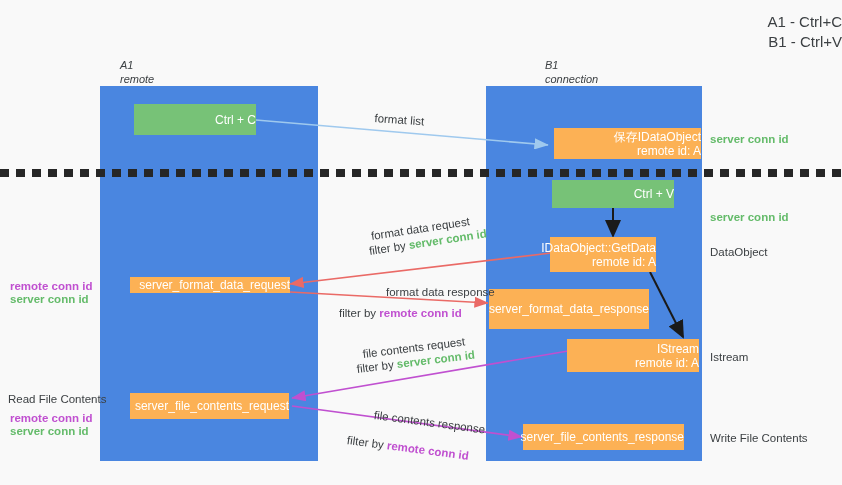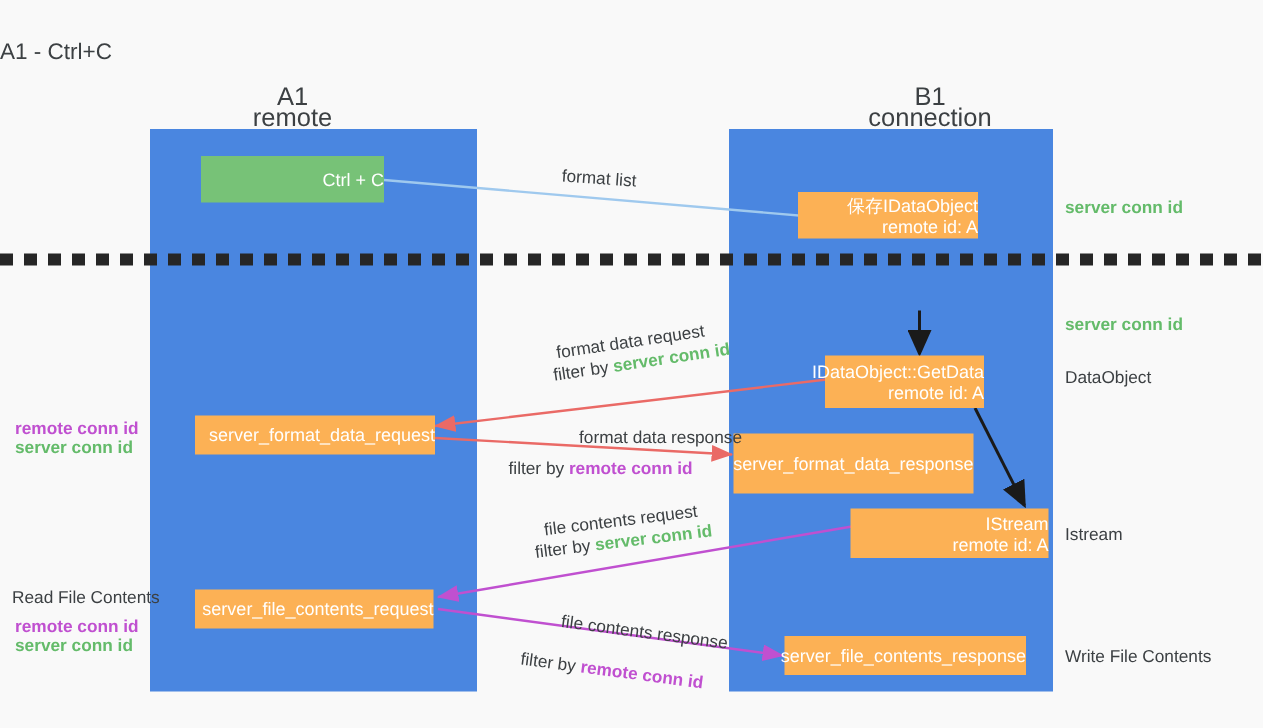--- a/index.html
+++ b/index.html
@@ -32,9 +32,9 @@
   .title {
     position: absolute;
     left: 0;
-    top: 25px;
-    width: 842px;
-    text-align: left;
+    top: 12px;
+    width: 842px;
+    text-align: right;
     font-size: 15px;
     line-height: 20px;
     color: #3c4043;

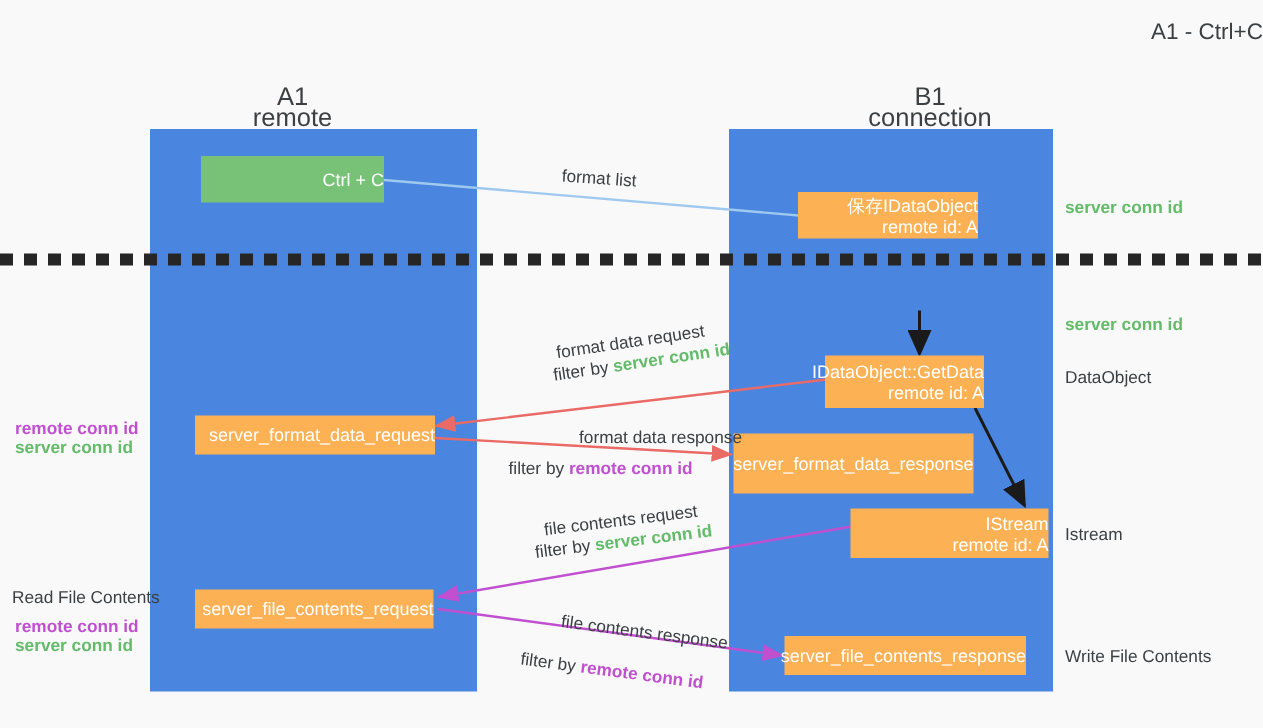--- a/index.html
+++ b/index.html
@@ -114,6 +114,7 @@
 
   <div class="title">
     <div>A1 - Ctrl+C</div>
+    <div>B1 - Ctrl+V</div>
   </div>
 
   <div class="col-head" style="left:120px; top:58px; width:150px;">

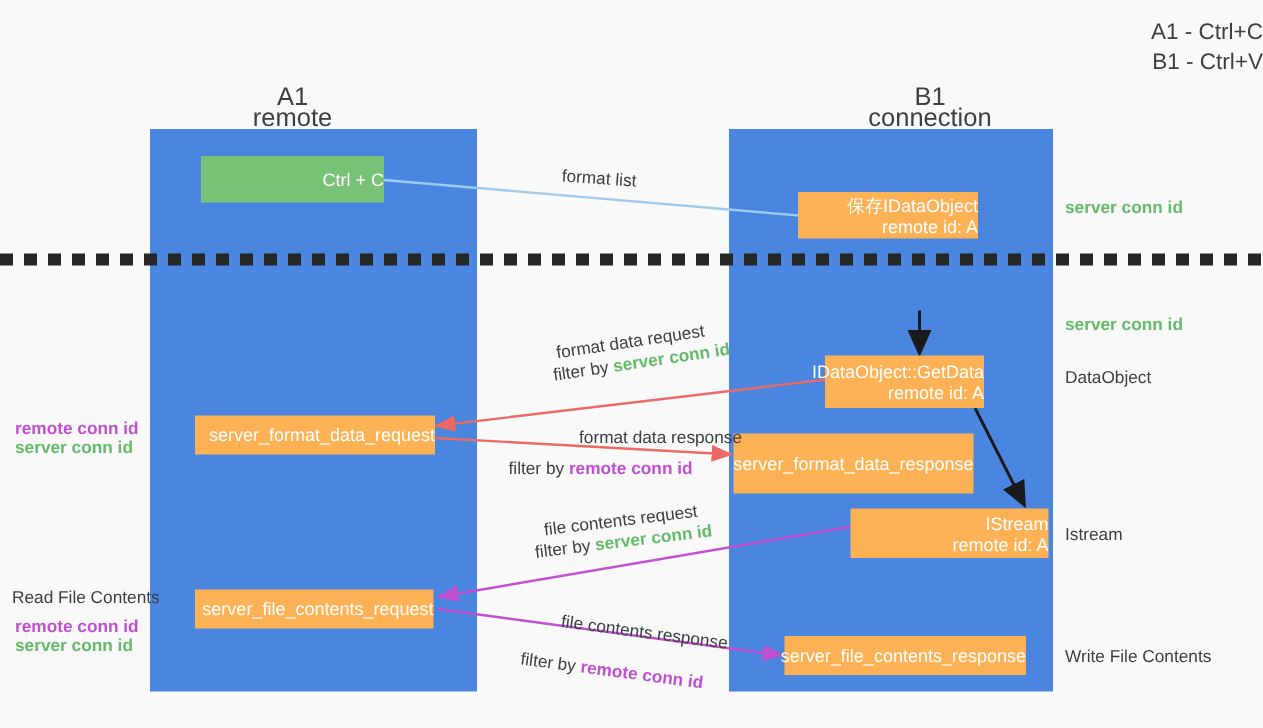--- a/index.html
+++ b/index.html
@@ -43,10 +43,11 @@
   
   .col-head {
     position: absolute;
-    text-align: center;
-    font-size: 17px;
+    text-align: left;
+    font-size: 11px;
     line-height: 14px;
     color: #3c4043;
+    font-style: italic;
   }
 
   

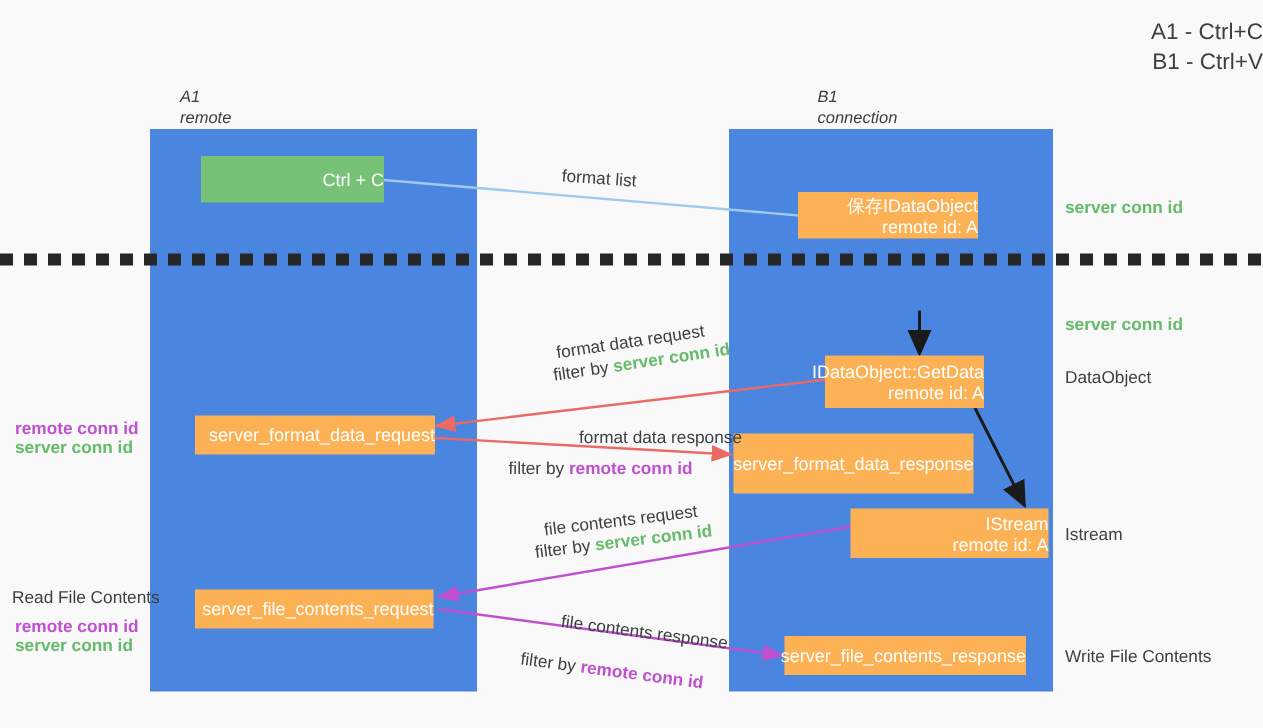--- a/index.html
+++ b/index.html
@@ -167,7 +167,7 @@
     <div>Ctrl + C</div>
   </div>
 
-  <div class="box orange" style="left:532px; top:128px; width:120px; height:31px;">
+  <div class="box orange" style="left:554px; top:128px; width:147px; height:31px;">
     <div>保存IDataObject</div>
     <div>remote id: A</div>
   </div>

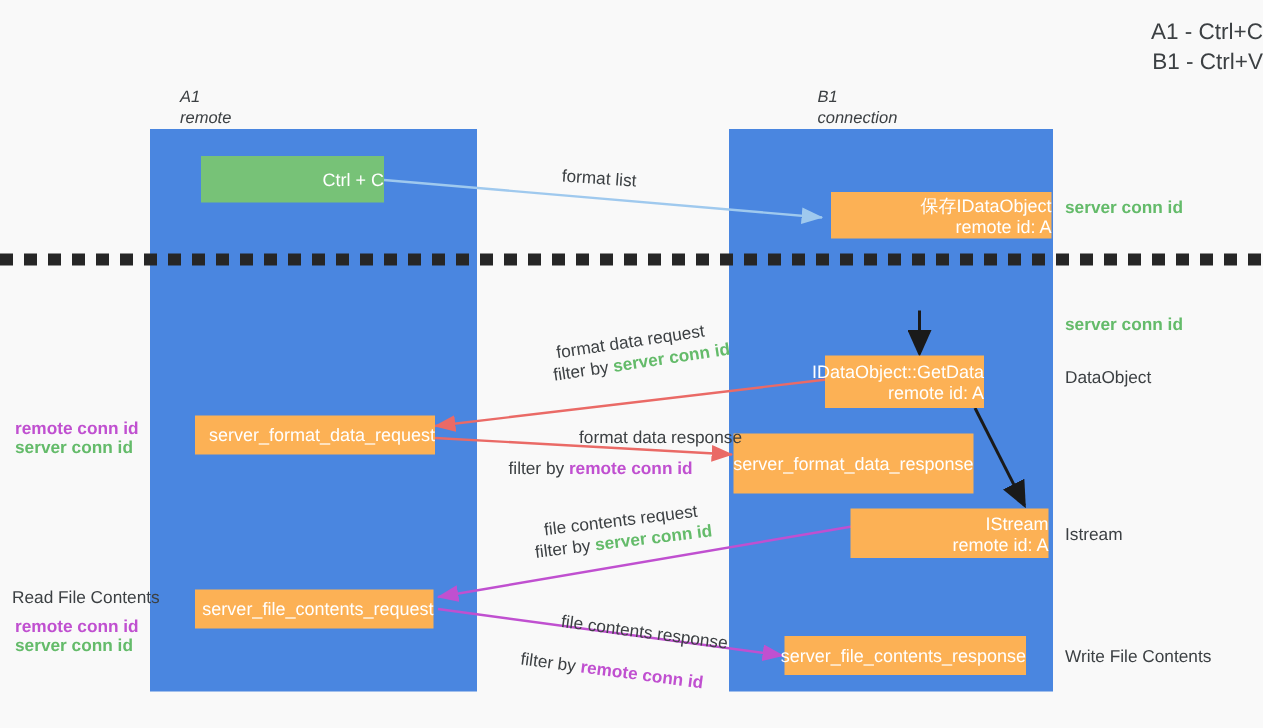--- a/index.html
+++ b/index.html
@@ -172,6 +172,9 @@
     <div>remote id: A</div>
   </div>
 
+  <div class="box green" style="left:552px; top:180px; width:122px; height:28px;">
+    <div>Ctrl + V</div>
+  </div>
 
   <div class="box orange" style="left:550px; top:237px; width:106px; height:35px;">
     <div>IDataObject::GetData</div>

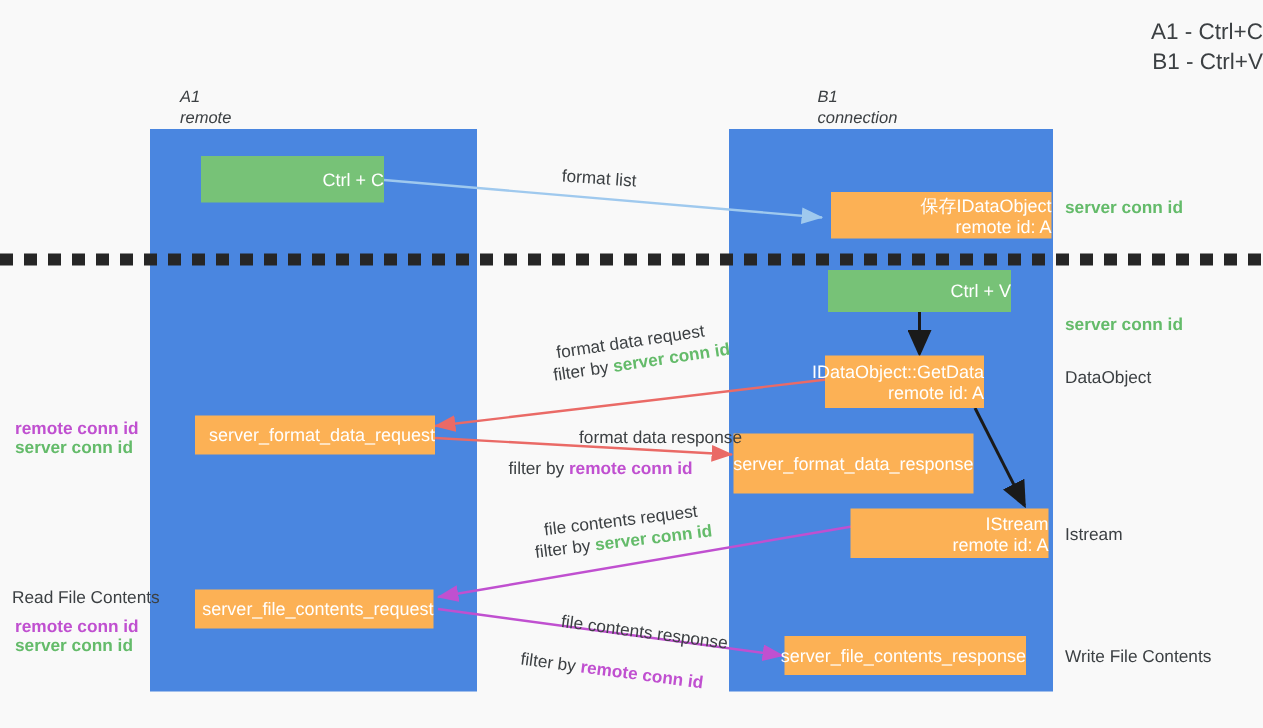--- a/index.html
+++ b/index.html
@@ -181,7 +181,7 @@
     <div>remote id: A</div>
   </div>
 
-  <div class="box orange" style="left:130px; top:277px; width:160px; height:26px;">
+  <div class="box orange" style="left:130px; top:277px; width:160px; height:16px;">
     <div>server_format_data_request</div>
   </div>
 

